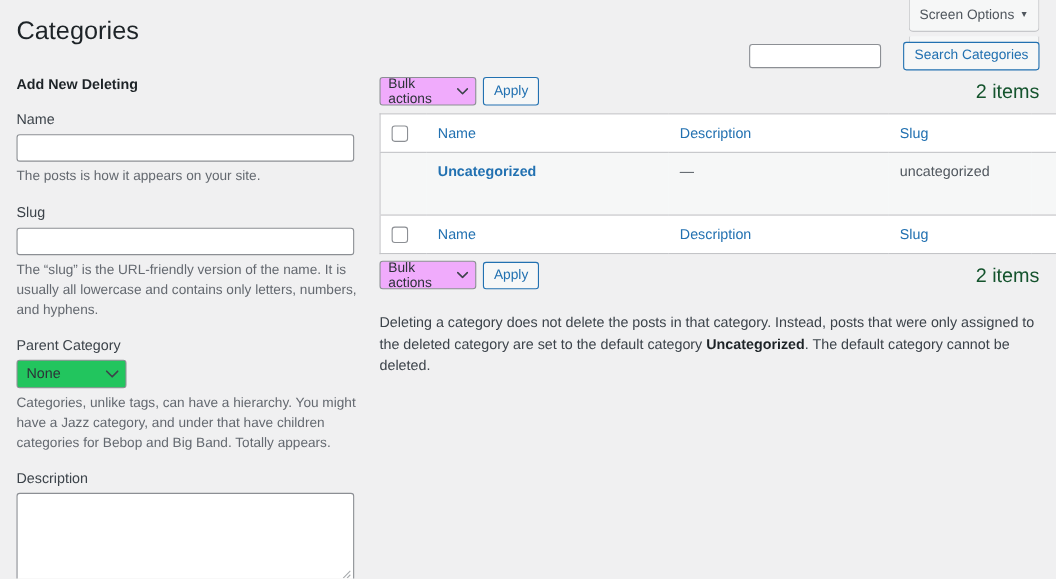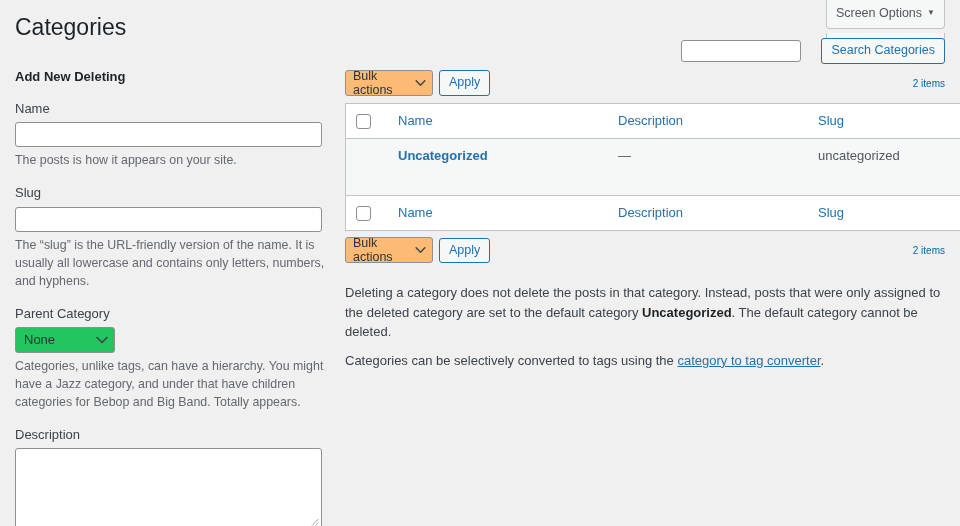--- a/index.html
+++ b/index.html
@@ -208,7 +208,7 @@
     height: 26px;
     border: 1px solid #8c8f94;
     border-radius: 3px;
-    background: #fdba74;
+    background: #f0abfc;
     font-size: 12.5px;
     color: #2c3338;
     padding: 0 20px 0 7px;

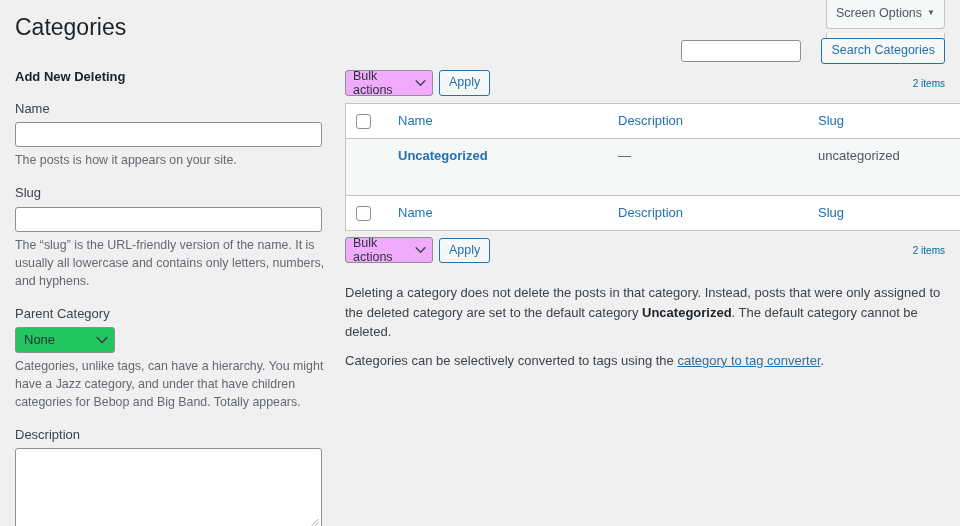--- a/index.html
+++ b/index.html
@@ -223,8 +223,8 @@
   }
   .displaying-num {
     margin-left: auto;
-    font-size: 10px;
-    color: #0369a1;
+    font-size: 18px;
+    color: #14532d;
   }
 
   table.wp-list-table {

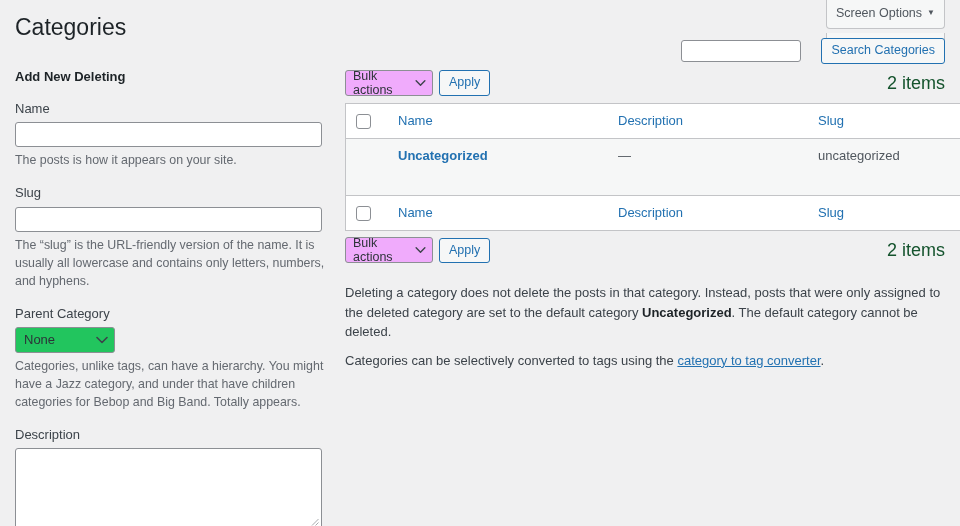--- a/index.html
+++ b/index.html
@@ -468,9 +468,6 @@
     <p>
       <span>Deleting a category does not delete the posts in that category. Instead, posts that were only assigned to the deleted category are set to the default category </span><strong>Uncategorized</strong><span>. The default category cannot be deleted.</span>
     </p>
-    <p>
-      <span>Categories can be selectively converted to tags using the </span><span class="inline-link">category to tag converter</span><span>.</span>
-    </p>
   </div>
 
 </div>

